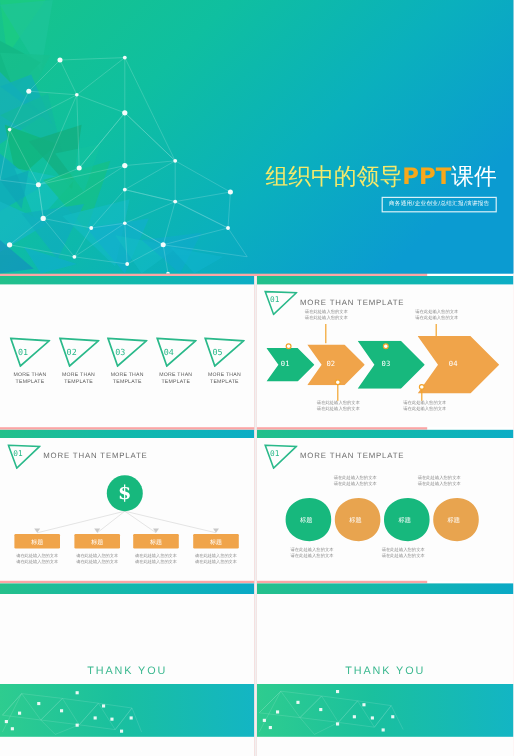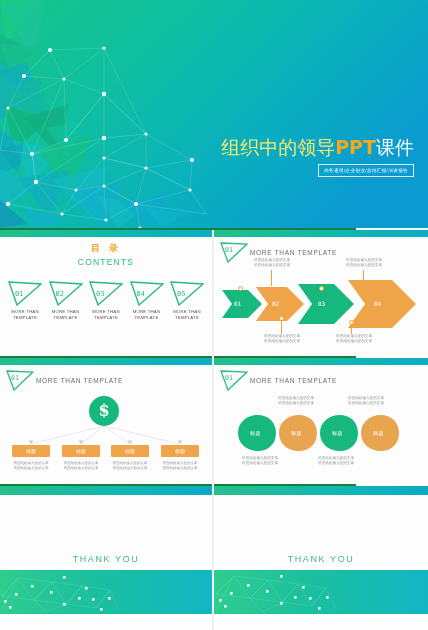--- a/index.html
+++ b/index.html
@@ -4,7 +4,7 @@
 <style>
   html,body{margin:0;padding:0;background:#ffffff;}
   body{width:428px;height:630px;font-family:"Liberation Sans",sans-serif;overflow:hidden;}
-  .page{position:relative;width:356px;height:630px;background:#15803d;}
+  .page{position:relative;width:356px;height:630px;background:#fca5a5;}
 
   
   .cover{position:absolute;left:0;top:0;width:428px;height:228px;overflow:hidden;

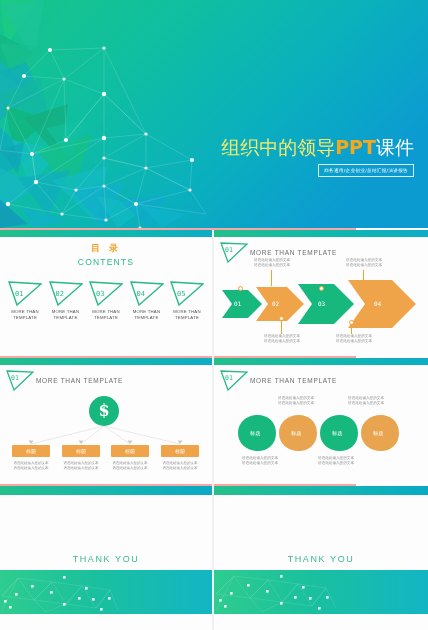--- a/index.html
+++ b/index.html
@@ -187,10 +187,6 @@
 
   <div class="slide r2l">
     <div class="topbar"></div>
-    <div class="contents-head">
-      <div class="cn-title">目 录</div>
-      <div class="cn-sub">CONTENTS</div>
-    </div>
     <div class="tri-row">
       <div class="tri-item">
         <div class="tri-shape">

